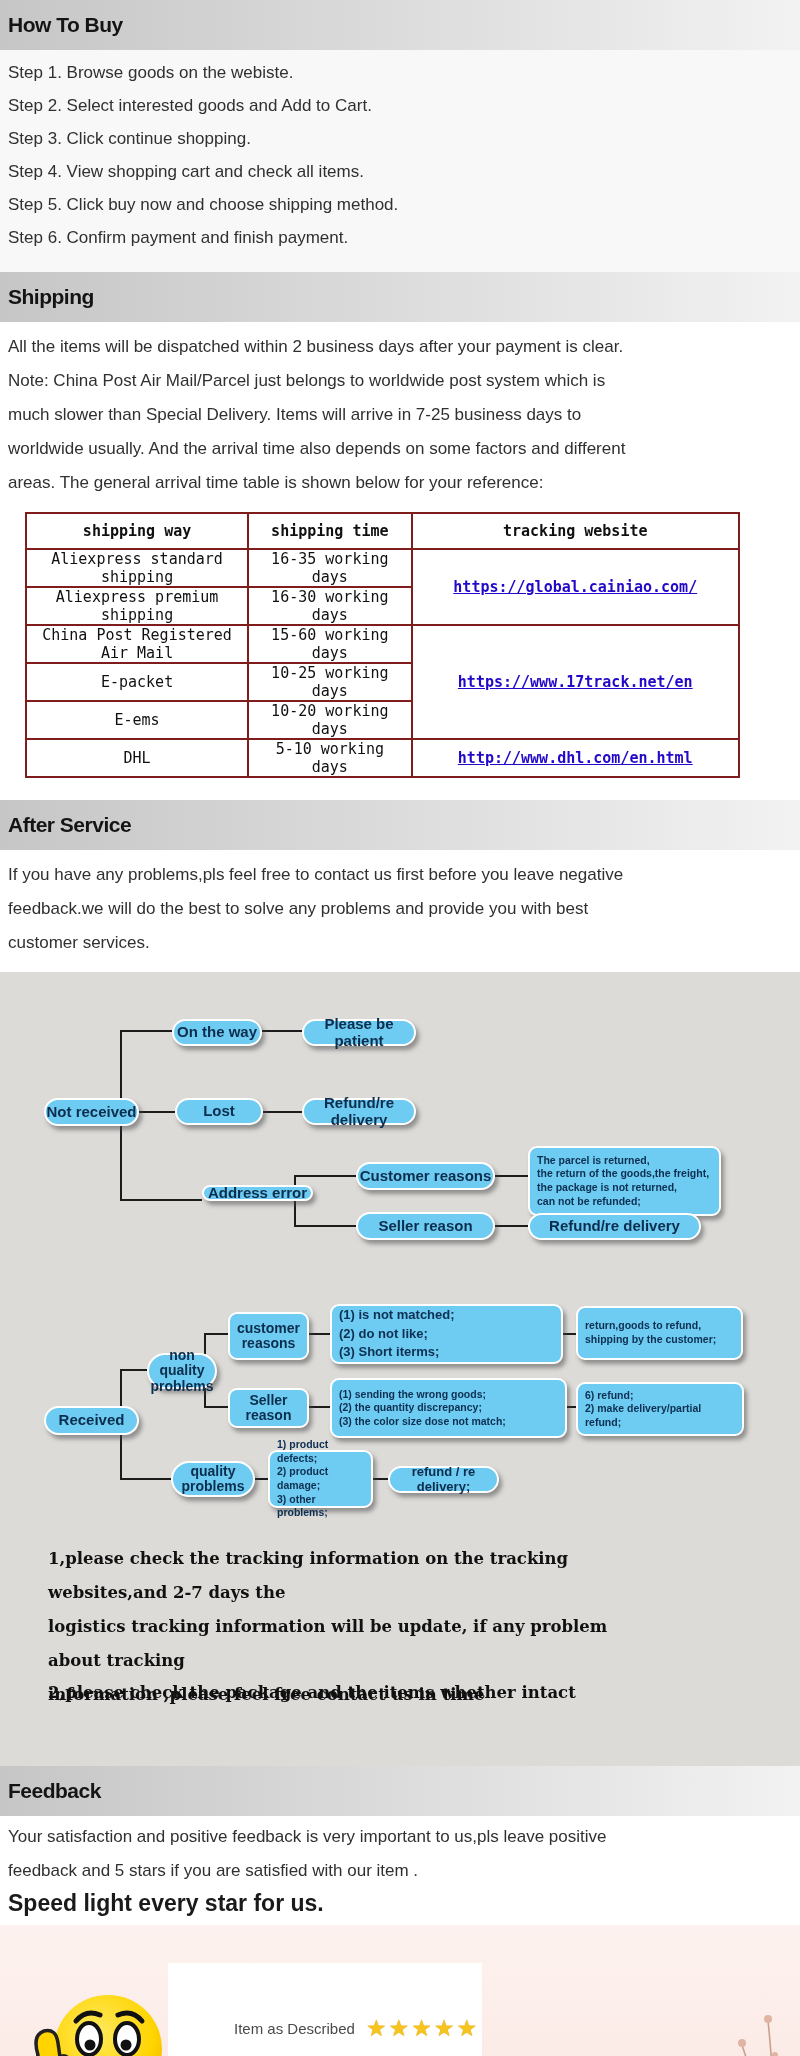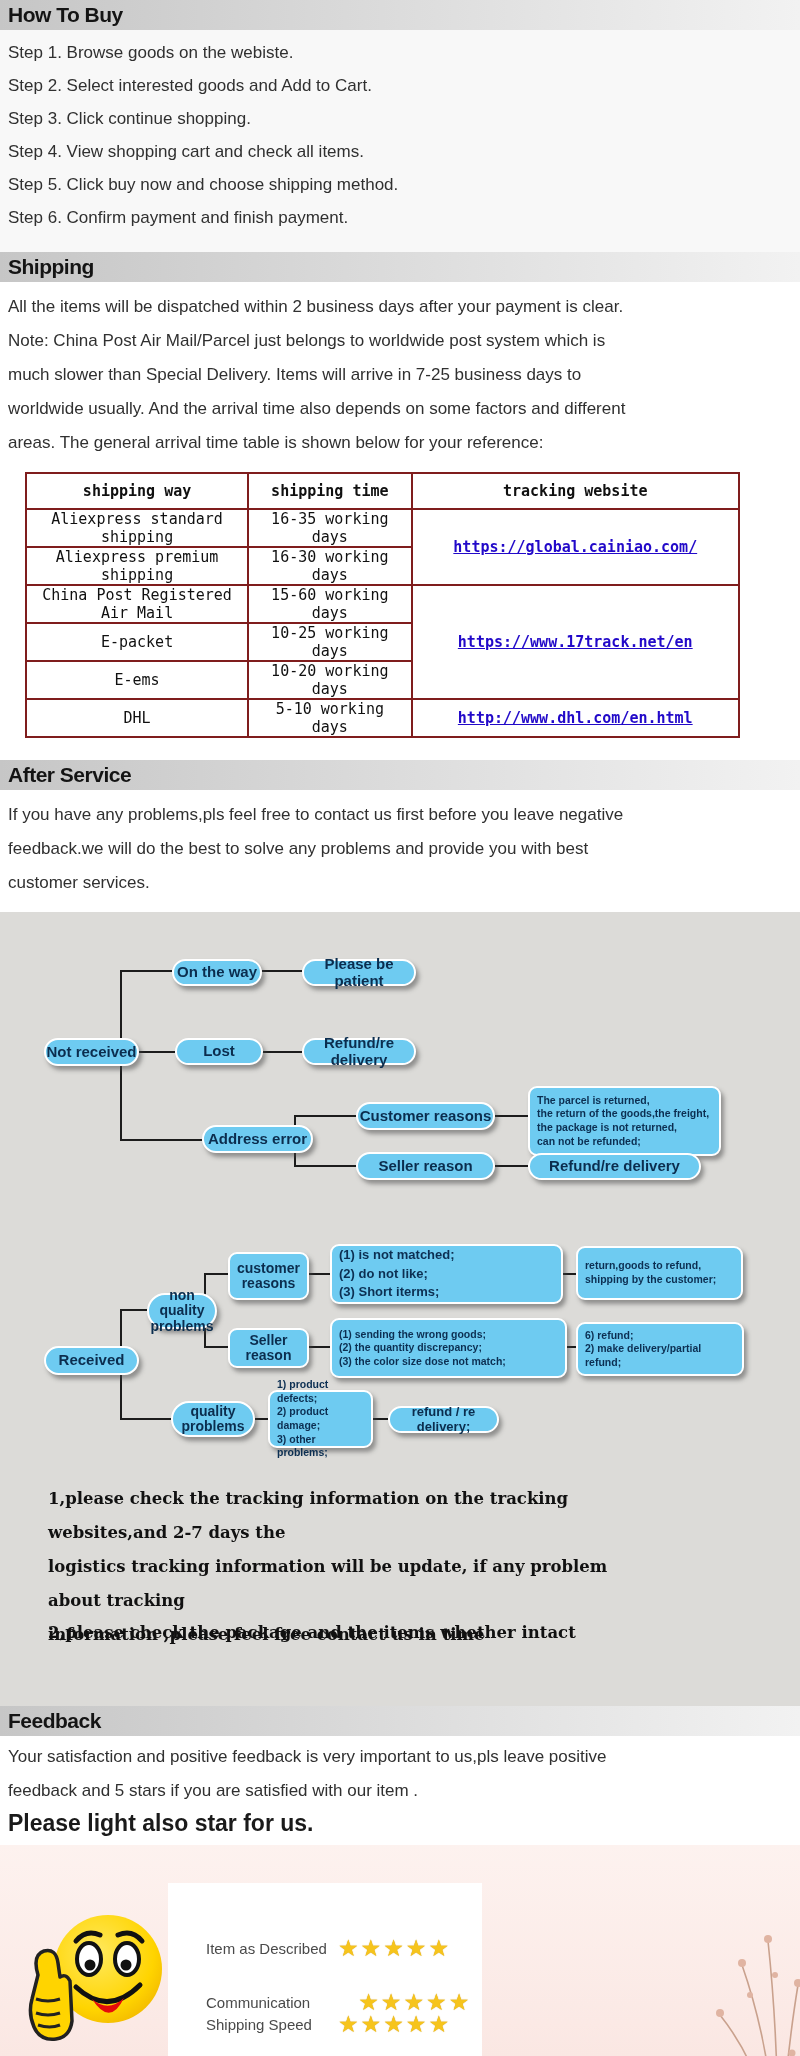--- a/index.html
+++ b/index.html
@@ -5,7 +5,7 @@
   html,body{margin:0;padding:0;}
   body{width:800px;background:#ffffff;color:#2e2e2e;font-family:"Liberation Sans",sans-serif;}
   .bar{height:30px;background:linear-gradient(to right,#c6c6c6,#f2f2f2);display:flex;align-items:center;
-       padding:0 8px;font-size:21px;font-weight:bold;color:#141414;letter-spacing:-0.5px;}
+       padding:10px 8px;font-size:21px;font-weight:bold;color:#141414;letter-spacing:-0.5px;}
   .steps{background:#f8f8f8;padding:6px 8px 18px 8px;}
   .steps .step{font-size:17px;line-height:33px;color:#303030;}
   .para{font-size:17px;line-height:34px;color:#303030;padding:8px 8px 12px 8px;white-space:pre-line;}

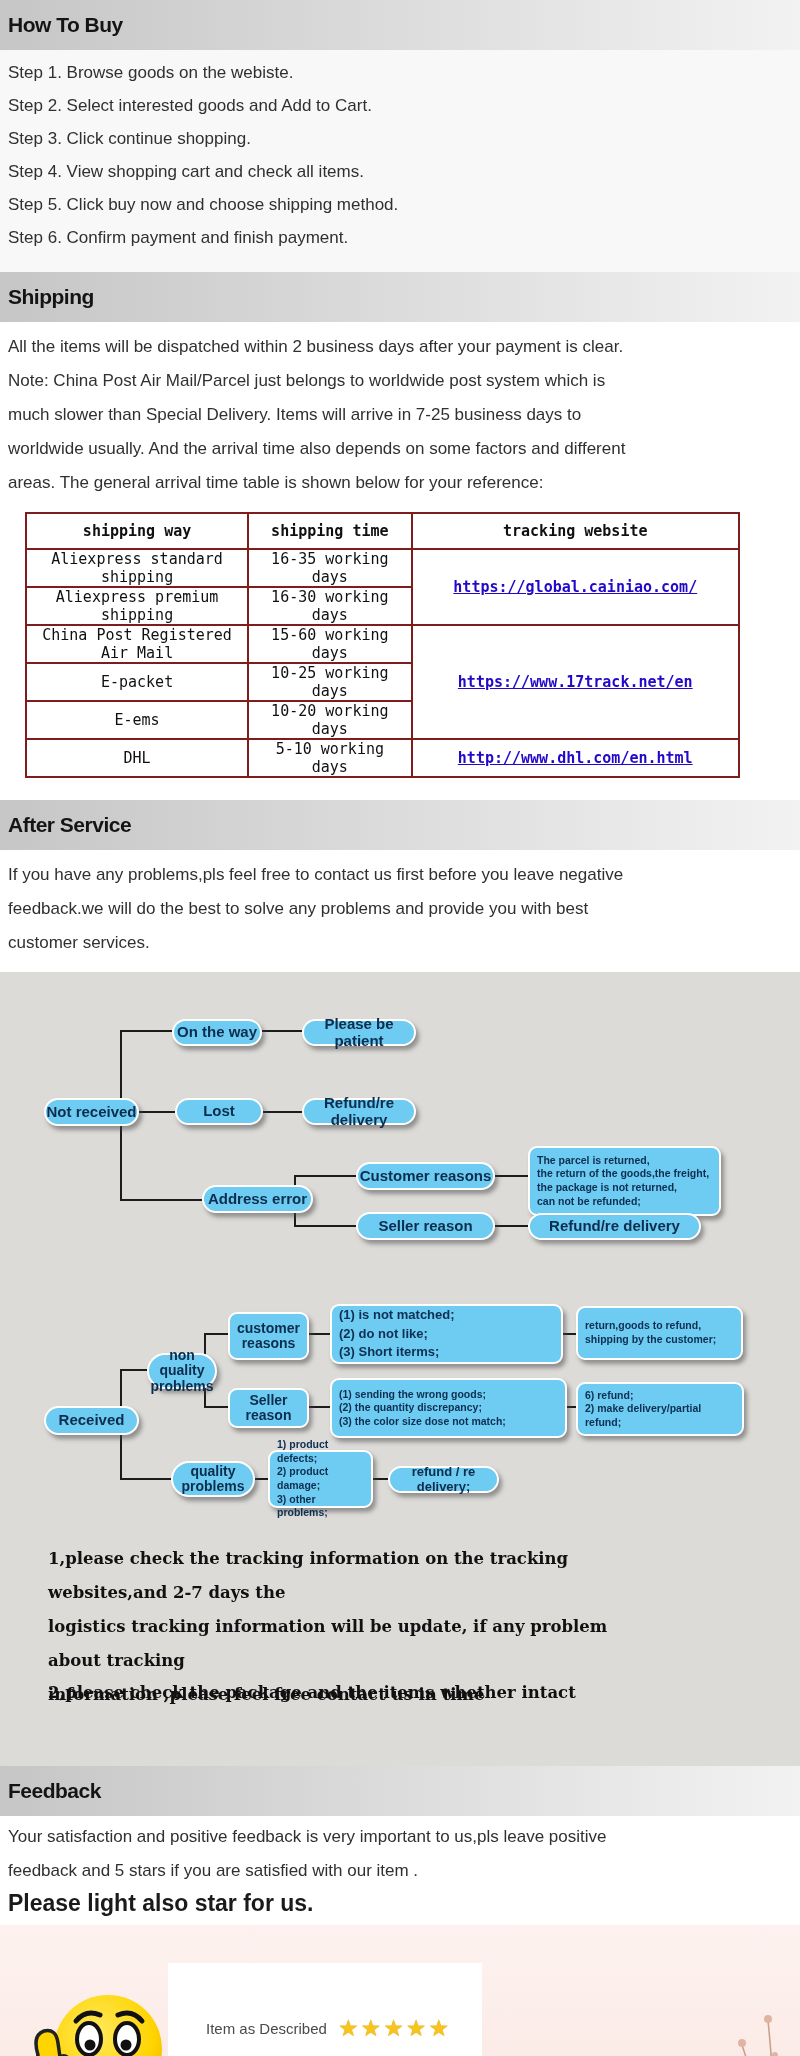--- a/index.html
+++ b/index.html
@@ -142,7 +142,7 @@
   <div class="pill" style="left:44px;top:126px;width:95px;height:28px;">Not received</div>
   <div class="pill" style="left:175px;top:126px;width:88px;height:27px;">Lost</div>
   <div class="pill" style="left:302px;top:126px;width:114px;height:27px;">Refund/re delivery</div>
-  <div class="pill" style="left:202px;top:213px;width:111px;height:28px;">Address error</div>
+  <div class="pill" style="left:202px;top:213px;width:111px;height:16px;">Address error</div>
   <div class="pill" style="left:356px;top:190px;width:139px;height:28px;">Customer reasons</div>
   <div class="pill" style="left:356px;top:240px;width:139px;height:28px;">Seller reason</div>
   <div class="note sm" style="left:528px;top:174px;width:193px;height:70px;">The parcel is returned,

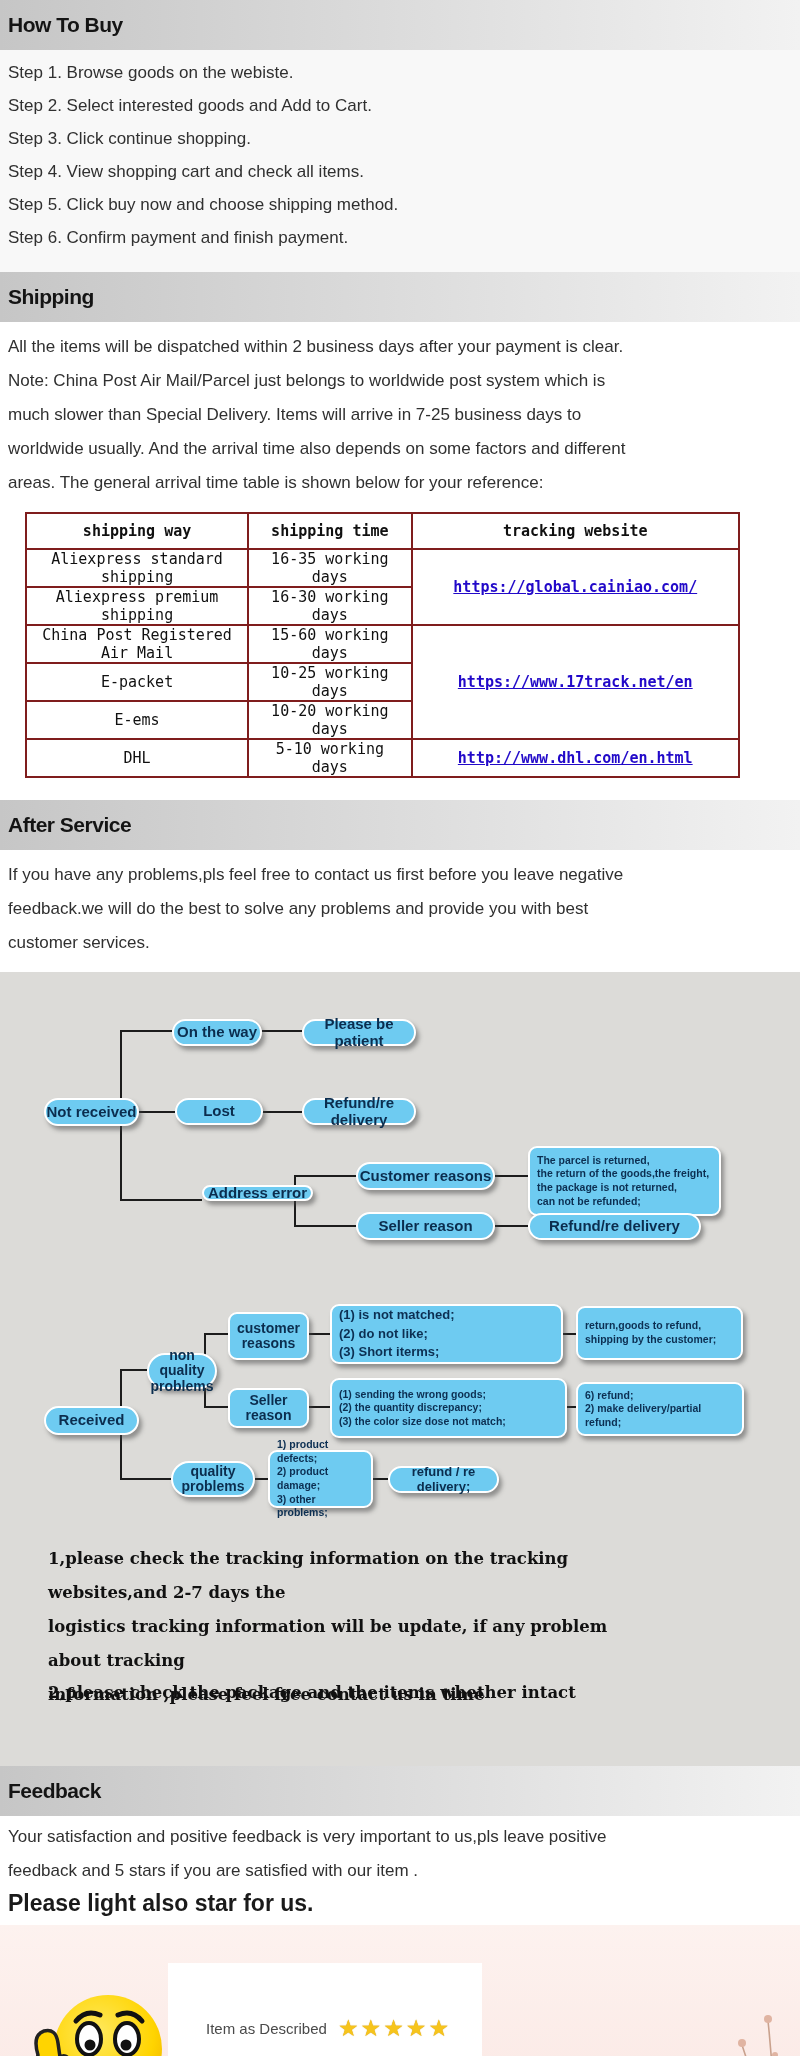--- a/index.html
+++ b/index.html
@@ -198,7 +198,7 @@
 </div>
 <div class="fb-para">Your satisfaction and positive feedback is very important to us,pls leave positive
 feedback and 5 stars if you are satisfied with our item .</div>
-<div class="fb-high">Please light also star for us.</div>
+<div class="fb-high">Speed light every star for us.</div>
 
 <div class="pink">
 

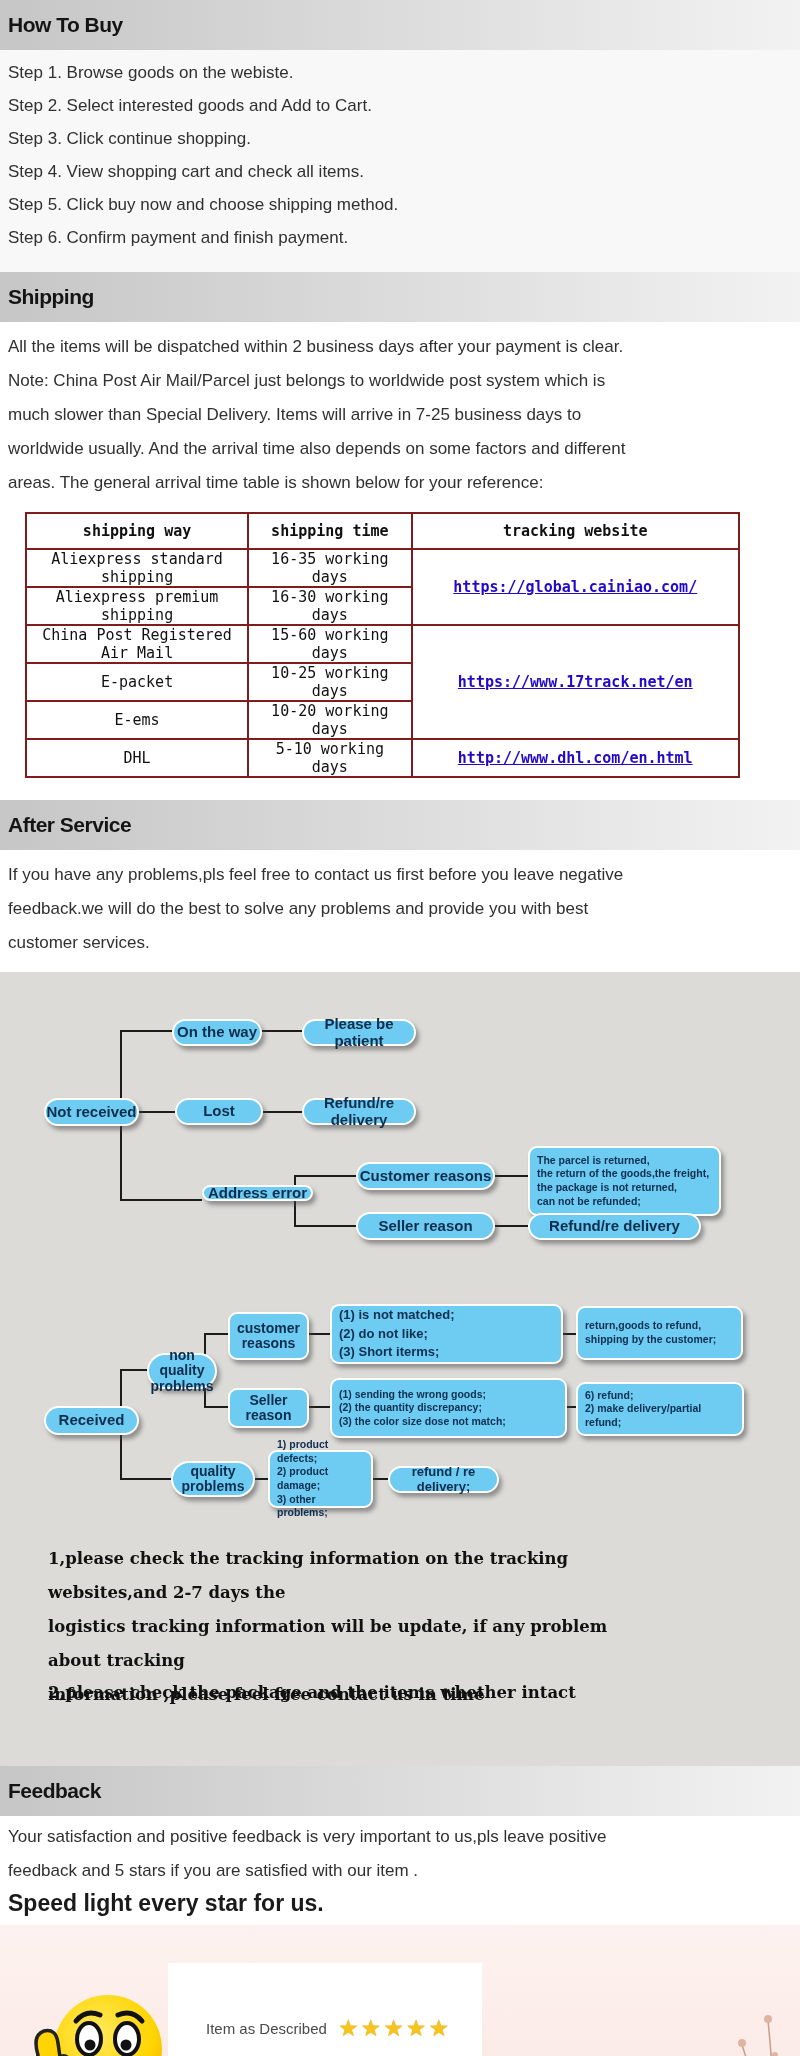--- a/index.html
+++ b/index.html
@@ -224,7 +224,7 @@
   </svg>
 
   <div class="card">
-    <div class="rate-row" style="top:50px;">
+    <div class="rate-row" style="top:50px;margin-left:28px;">
       <span class="rate-label">Item as Described</span>
       <span class="stars">★★★★★</span>
     </div>

